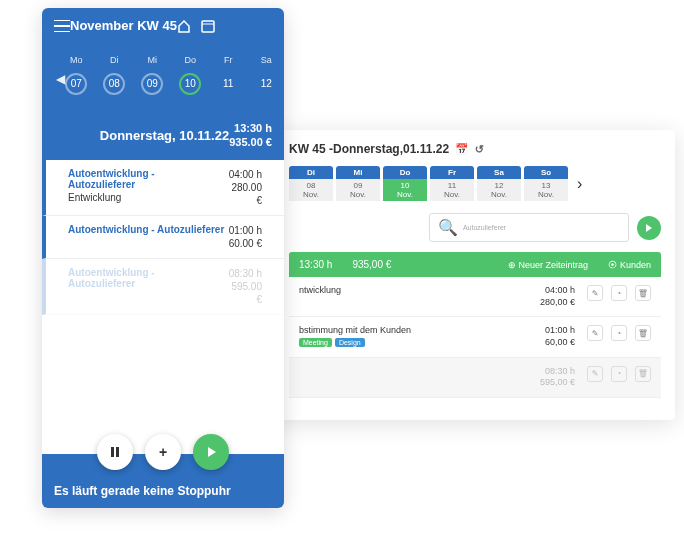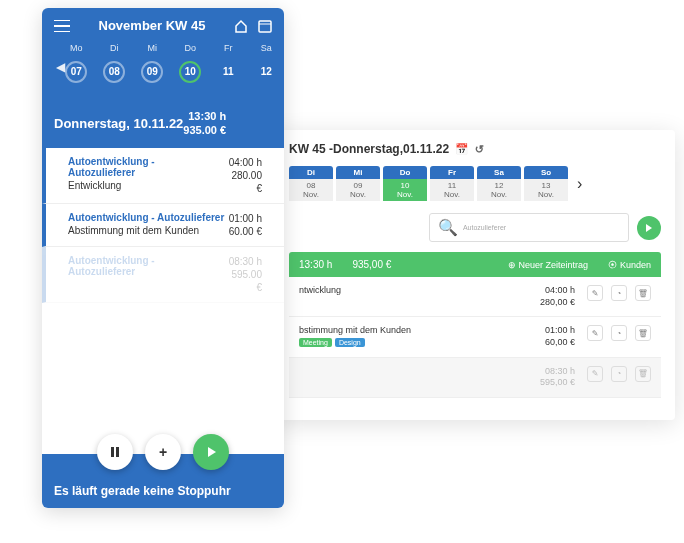--- a/index.html
+++ b/index.html
@@ -6,7 +6,7 @@
 body{background:#fff;width:684px;height:543px;position:relative;overflow:hidden}
 .mobile{position:absolute;left:42px;top:8px;width:242px;height:500px;background:#fff;border-radius:6px;box-shadow:0 4px 20px rgba(0,0,0,.15);overflow:hidden;display:flex;flex-direction:column;z-index:10}
 .m-header{background:#2e6fc0;color:#fff;padding:10px 12px 8px}
-.m-top{display:flex;align-items:center;justify-content:space-between;margin-bottom:10px}
+.m-top{display:flex;align-items:center;margin-bottom:22px}
 .m-title{font-size:13px;font-weight:600}
 .icn{display:inline-flex;align-items:center;justify-content:center}
 .m-days{display:flex;align-items:center;justify-content:space-between;padding:0 2px}

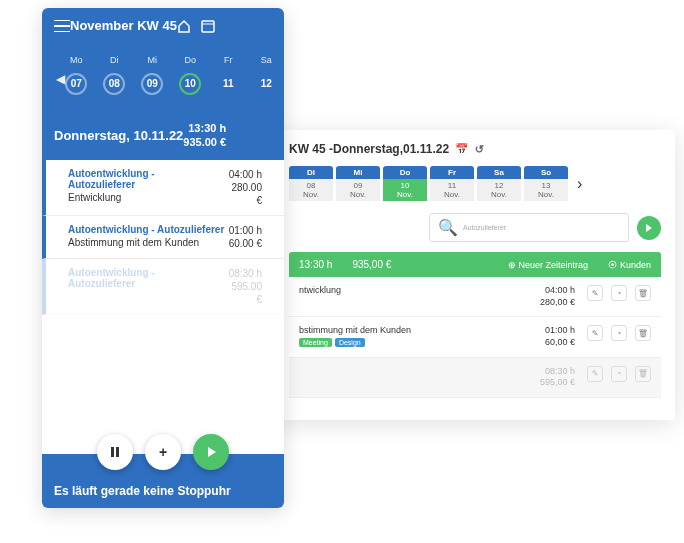--- a/index.html
+++ b/index.html
@@ -13,7 +13,7 @@
 .arrow{color:#fff;font-size:12px;opacity:.9}
 .daycol{text-align:center;font-size:9px}
 .daycol .dn{margin-bottom:2px;opacity:.85}
-.daycol .dnu{width:22px;height:22px;line-height:18px;border:2px solid rgba(255,255,255,.45);border-radius:50%;font-size:10px;font-weight:700;margin:8px auto}
+.daycol .dnu{width:22px;height:22px;line-height:18px;border:2px solid rgba(255,255,255,.45);border-radius:50%;font-size:10px;font-weight:400;margin:8px auto}
 .daycol .dnu.plain{border:none;line-height:22px}
 .daycol.active .dnu{border-color:#4fc36b}
 .m-sub{background:#2e6fc0;color:#fff;padding:10px 12px;display:flex;justify-content:flex-start;align-items:center}

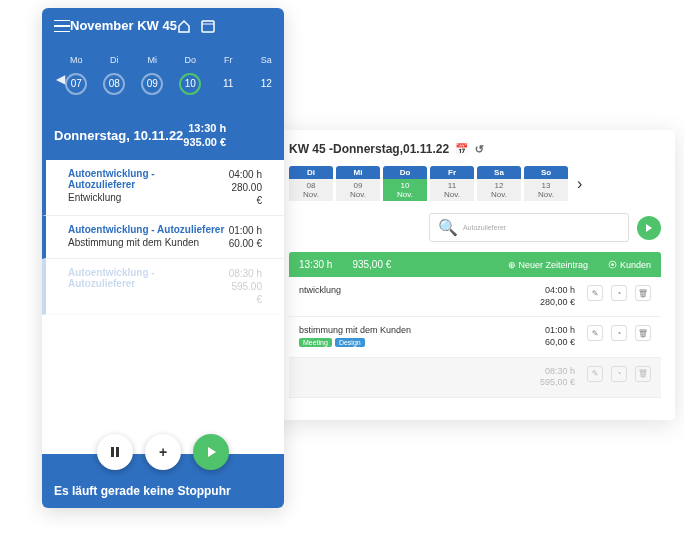--- a/index.html
+++ b/index.html
@@ -16,7 +16,7 @@
 .daycol .dnu{width:22px;height:22px;line-height:18px;border:2px solid rgba(255,255,255,.45);border-radius:50%;font-size:10px;font-weight:400;margin:8px auto}
 .daycol .dnu.plain{border:none;line-height:22px}
 .daycol.active .dnu{border-color:#4fc36b}
-.m-sub{background:#2e6fc0;color:#fff;padding:10px 12px;display:flex;justify-content:flex-start;align-items:center}
+.m-sub{background:#2e6fc0;color:#fff;padding:10px 12px;display:flex;justify-content:flex-end;align-items:center}
 .m-sub-l{font-size:13px;font-weight:700}
 .m-sub-r{text-align:right;font-size:11px;font-weight:700;line-height:1.3}
 .m-list{flex:1;background:#fff;overflow:hidden}

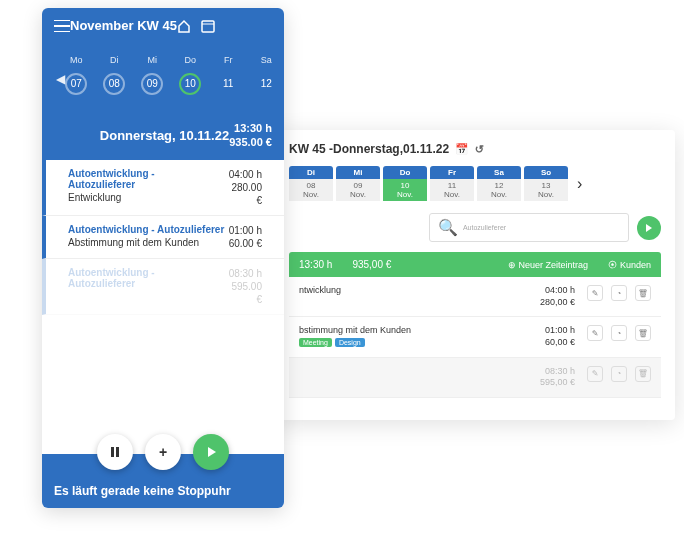--- a/index.html
+++ b/index.html
@@ -142,7 +142,6 @@
       <div class="m-item">
         <div>
           <div class="t1">Autoentwicklung - Autozulieferer</div>
-          <div class="t2">Abstimmung mit dem Kunden</div>
         </div>
         <div class="r">
           <div>01:00 h</div>

